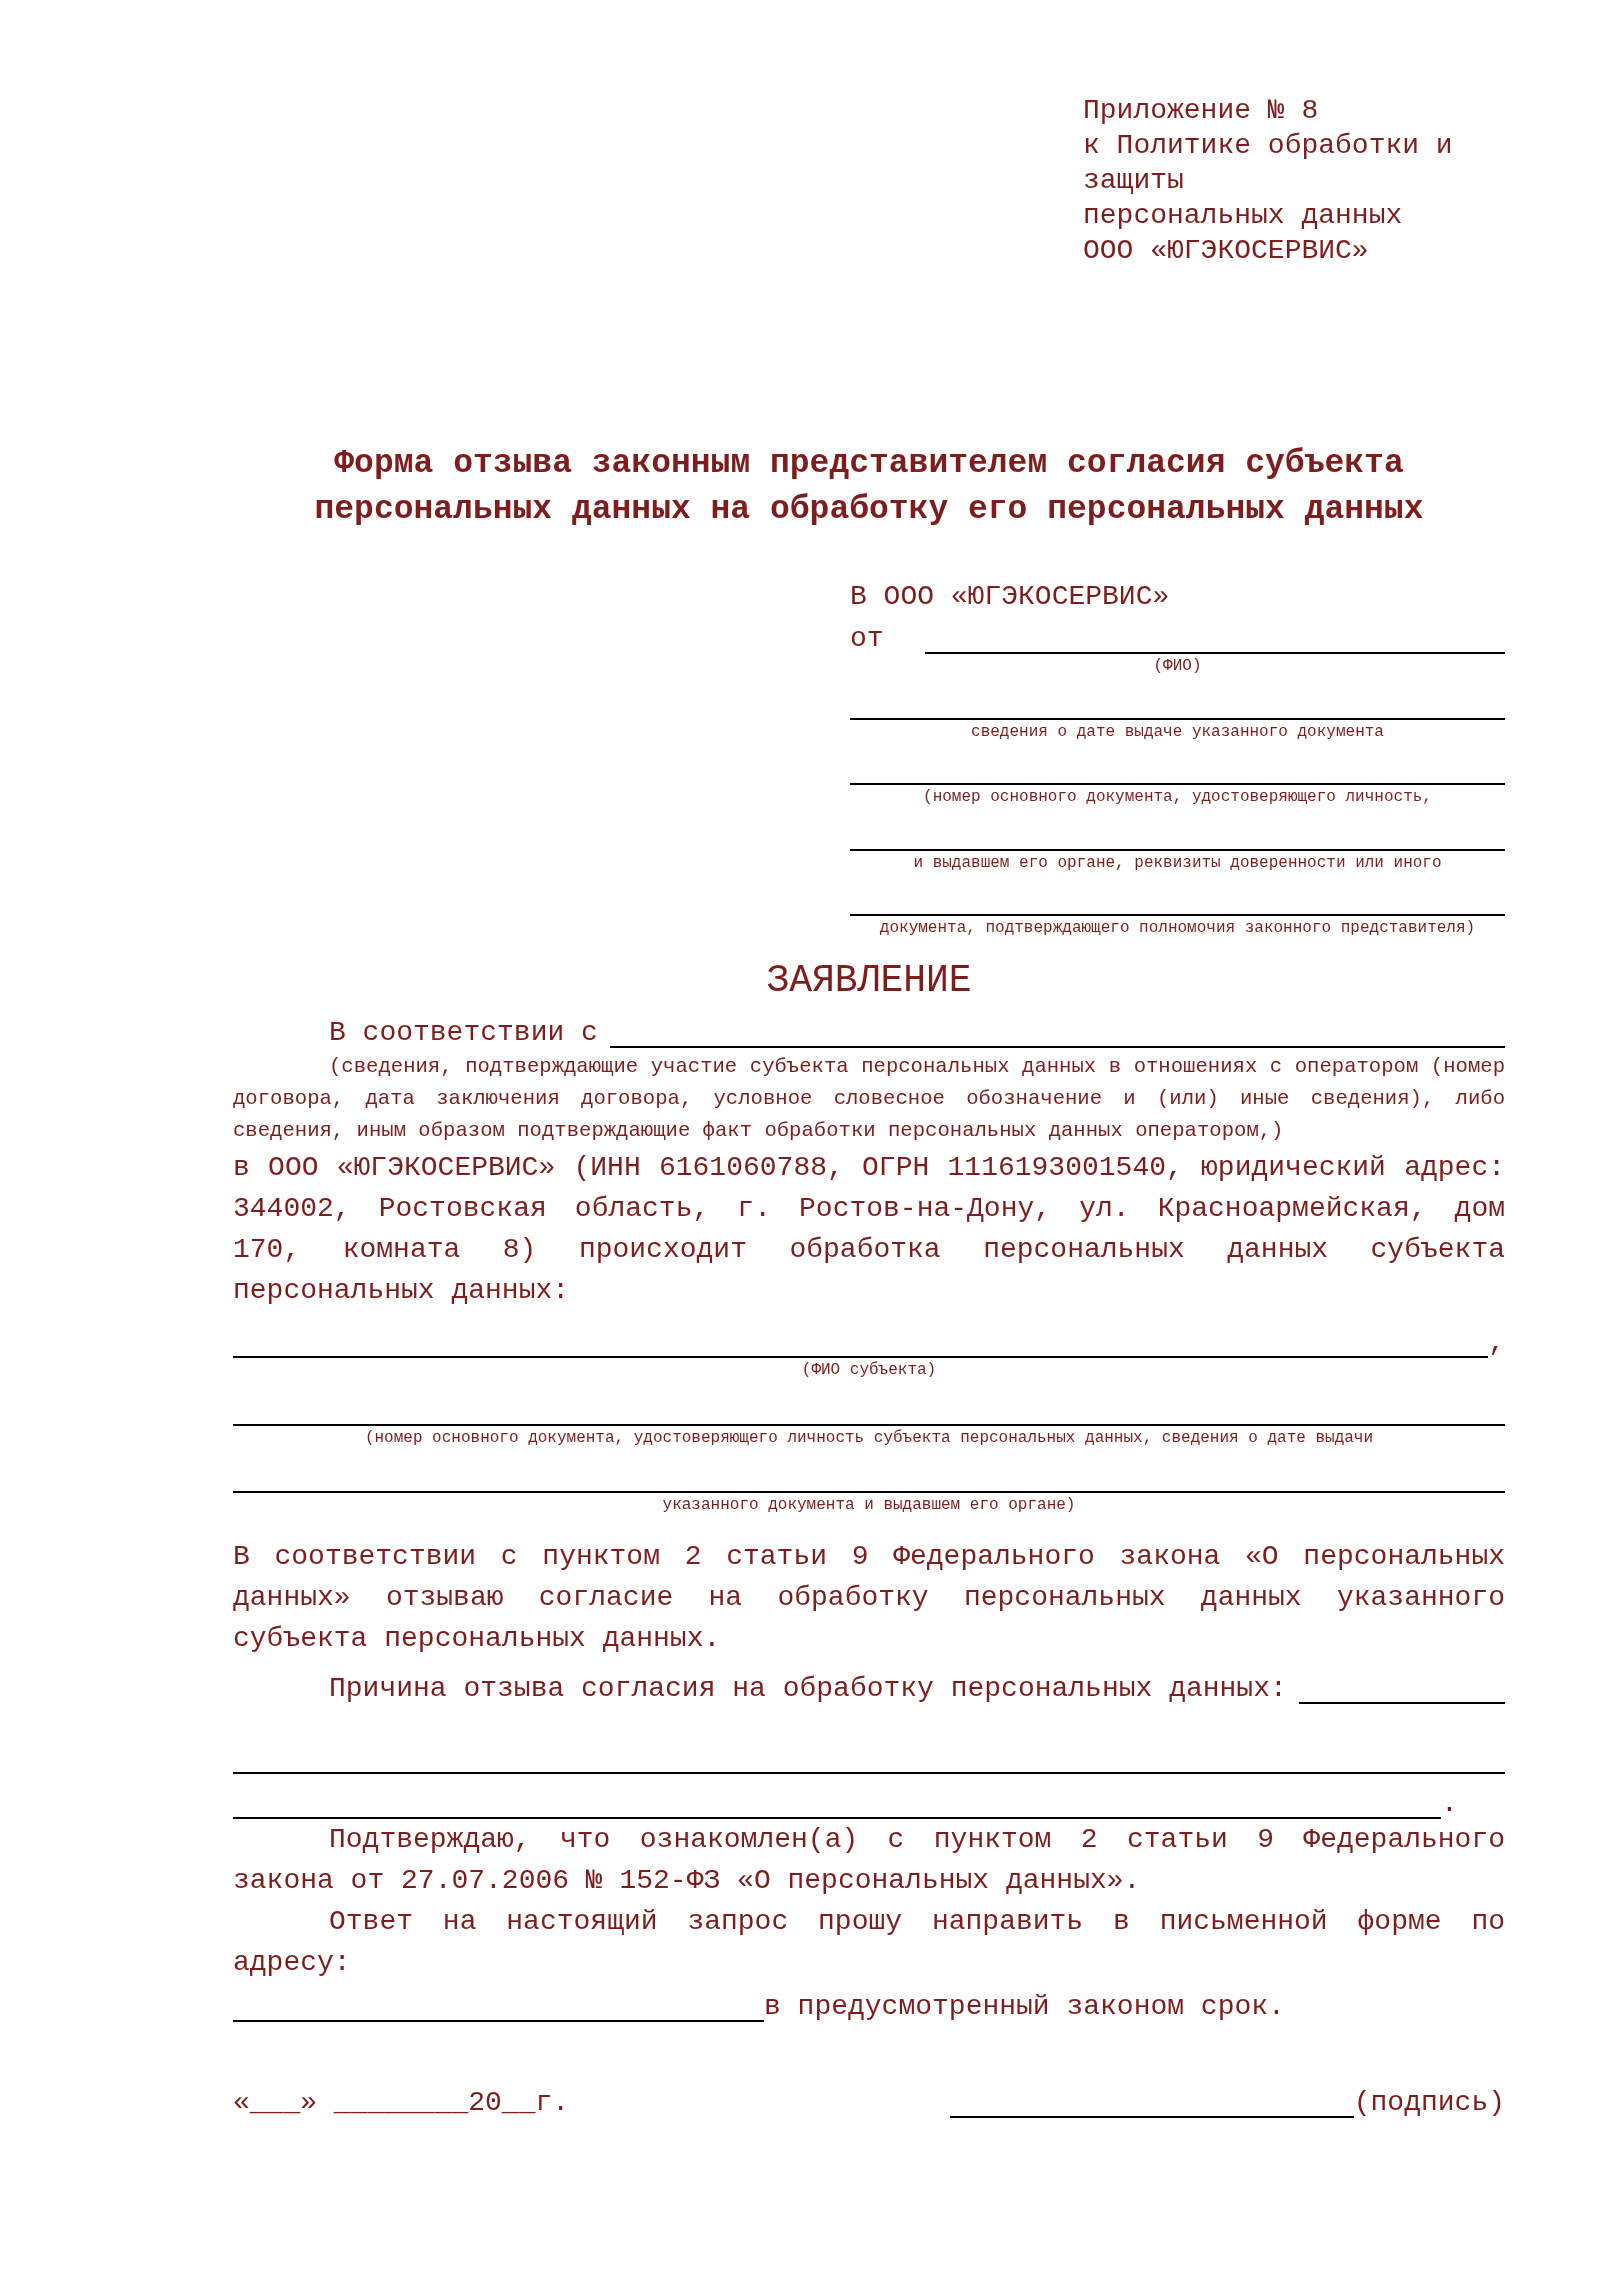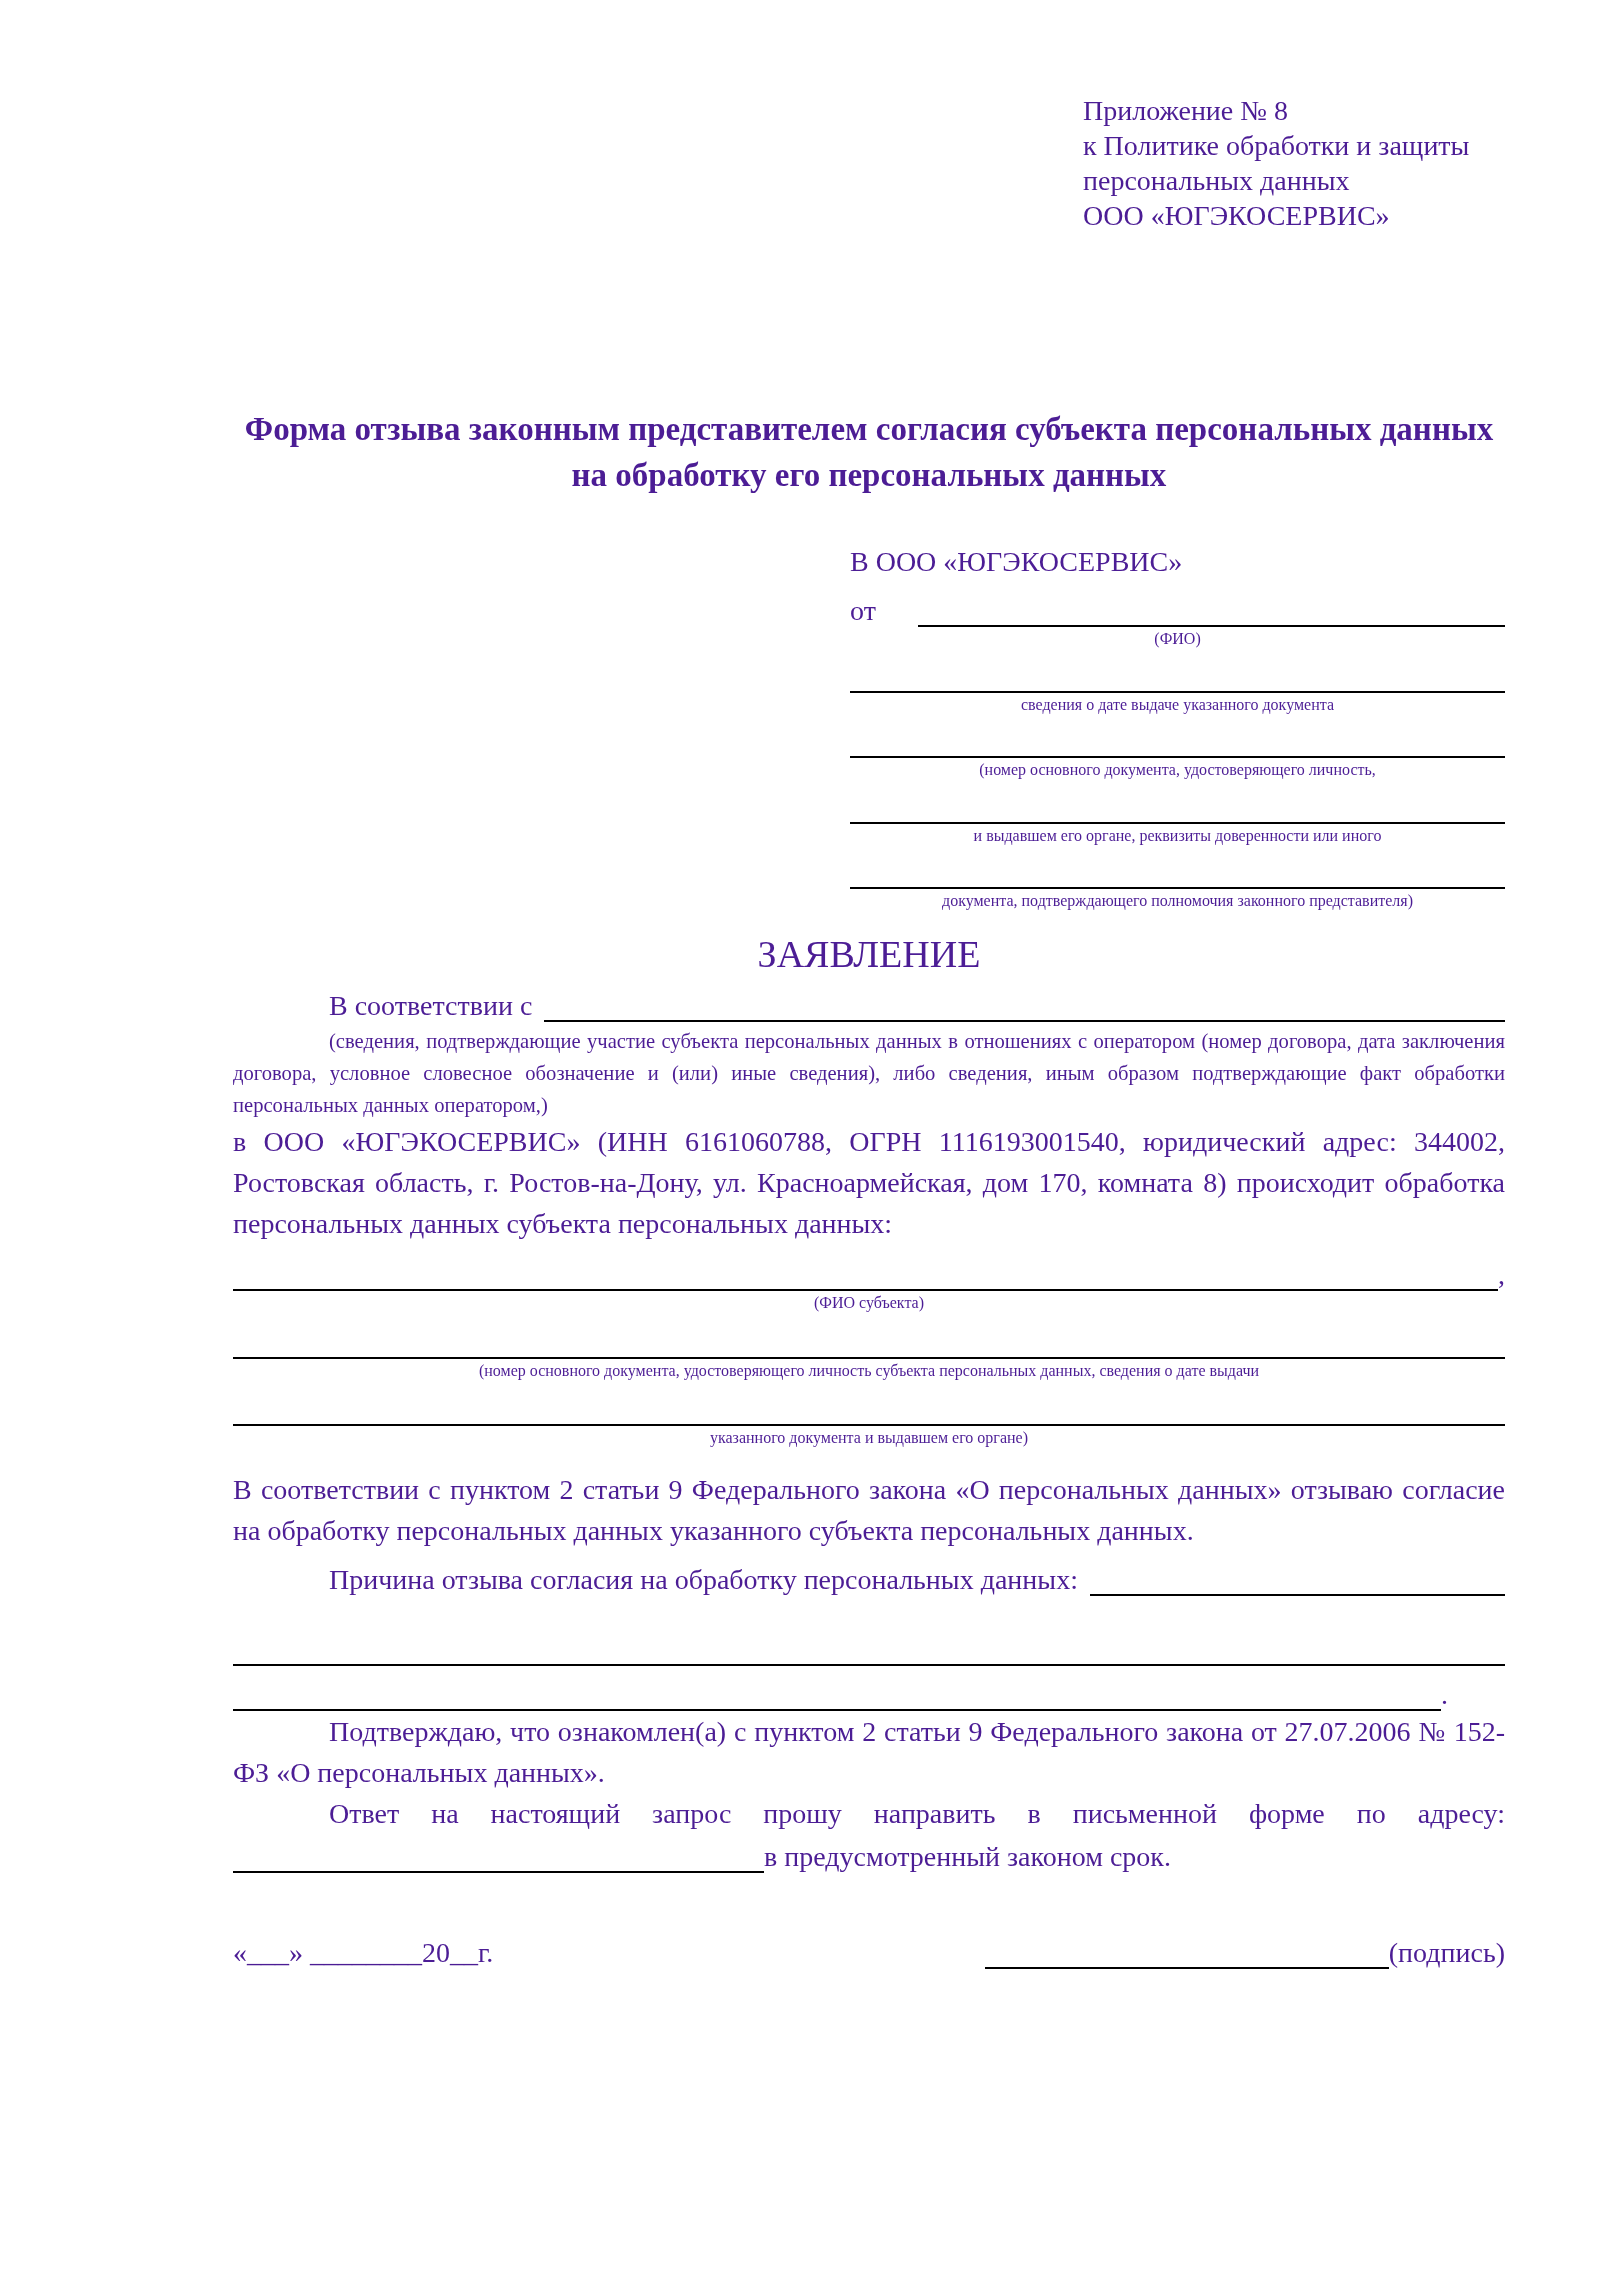--- a/index.html
+++ b/index.html
@@ -9,8 +9,8 @@
     height: 2293px;
     box-sizing: border-box;
     background: #ffffff;
-    color: #4c1d95;
-    font-family: Liberation Serif, serif;
+    color: #7f1d1d;
+    font-family: Liberation Mono, monospace;
     font-size: 28px;
     padding: 93px 116px 0 233px;
     overflow: hidden;

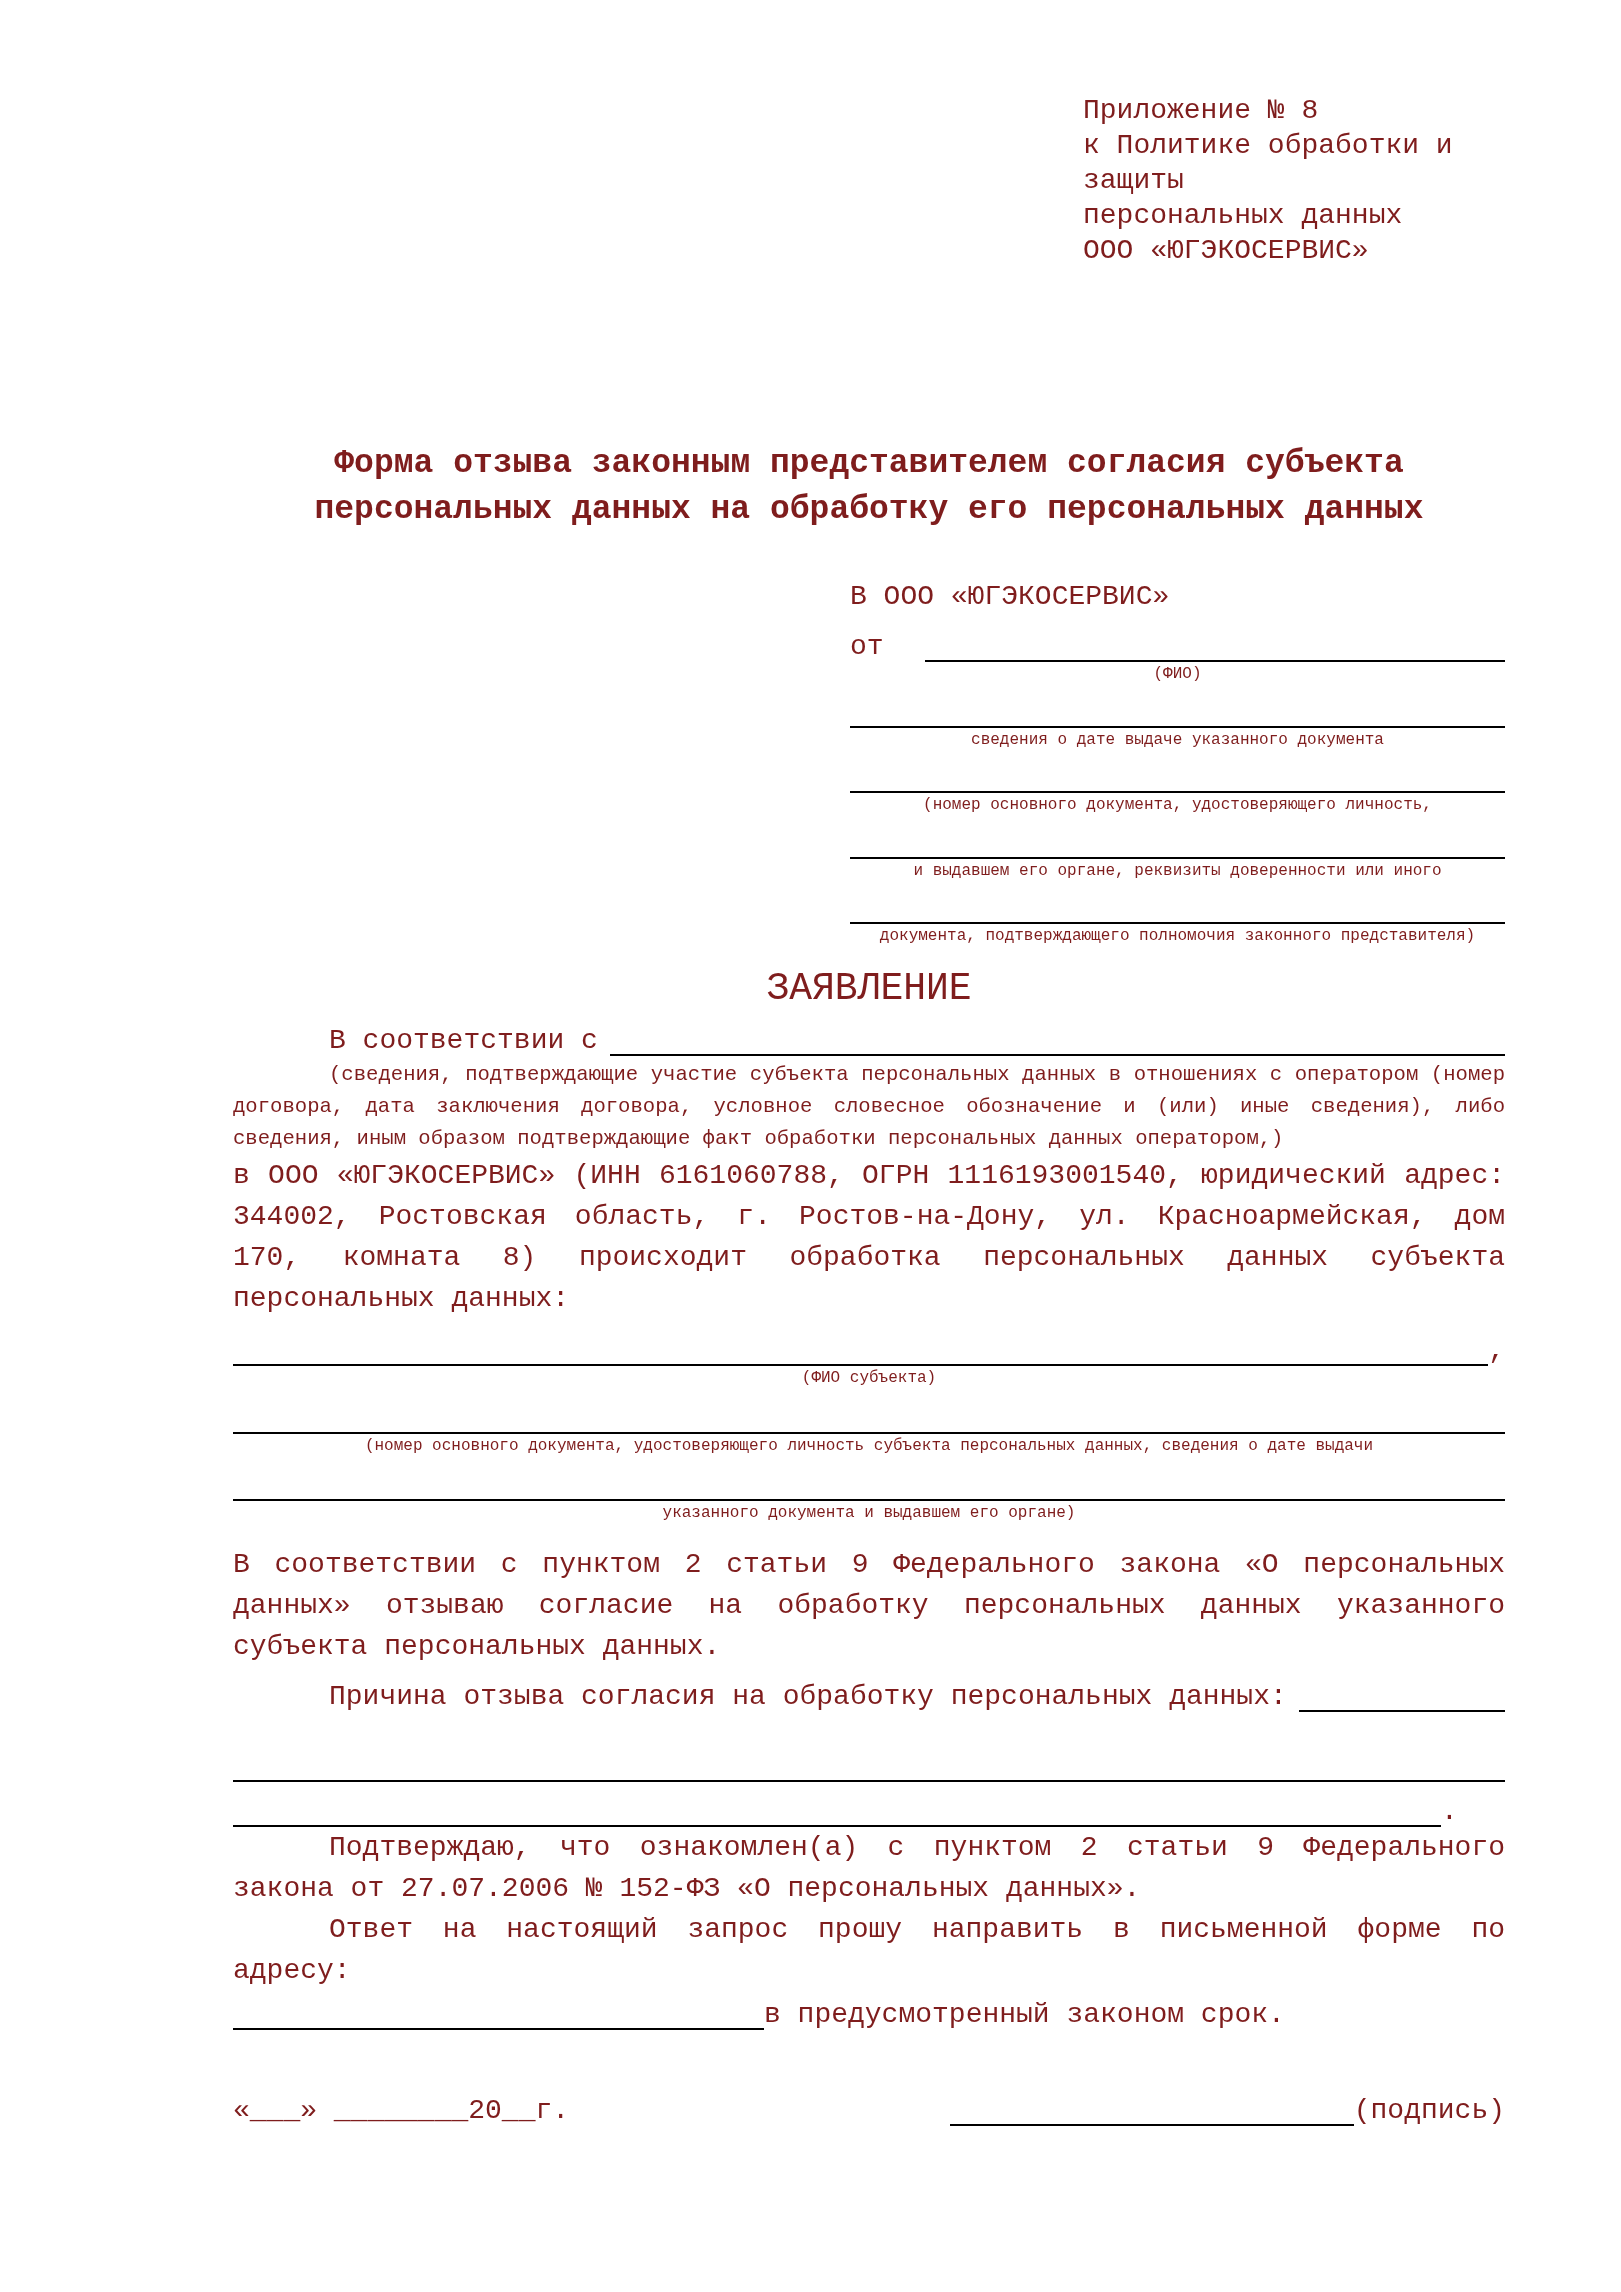--- a/index.html
+++ b/index.html
@@ -34,7 +34,7 @@
 
   .row { display: flex; align-items: flex-end; }
   .row .blank { flex: 1; border-bottom: 2.9px solid #000; height: 5.9px; }
-  .from-row { height: 37px; margin-top: 10px; gap: 32px; }
+  .from-row { height: 37px; margin-top: 2px; gap: 32px; }
   .from-row .label { padding-right: 9.8px; }
 
   .cap { font-size: 16px; line-height: 24.5px; text-align: center; }

